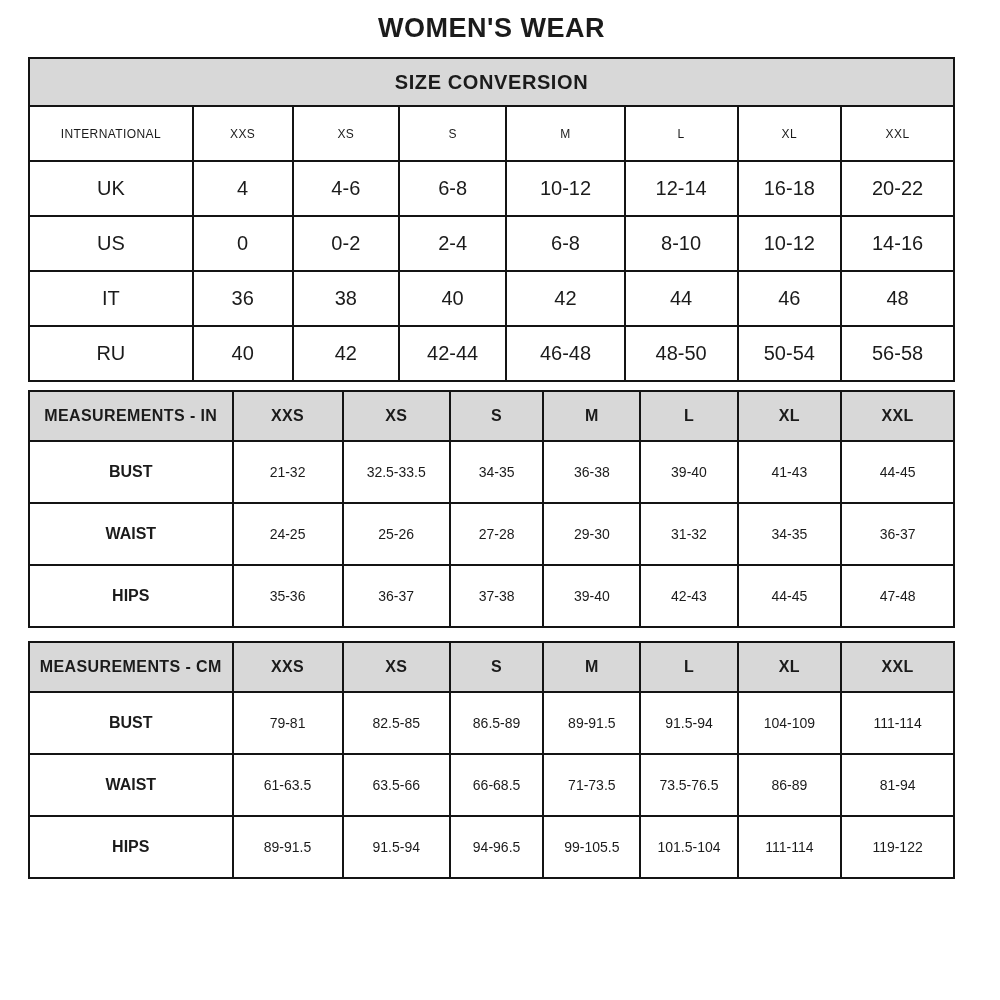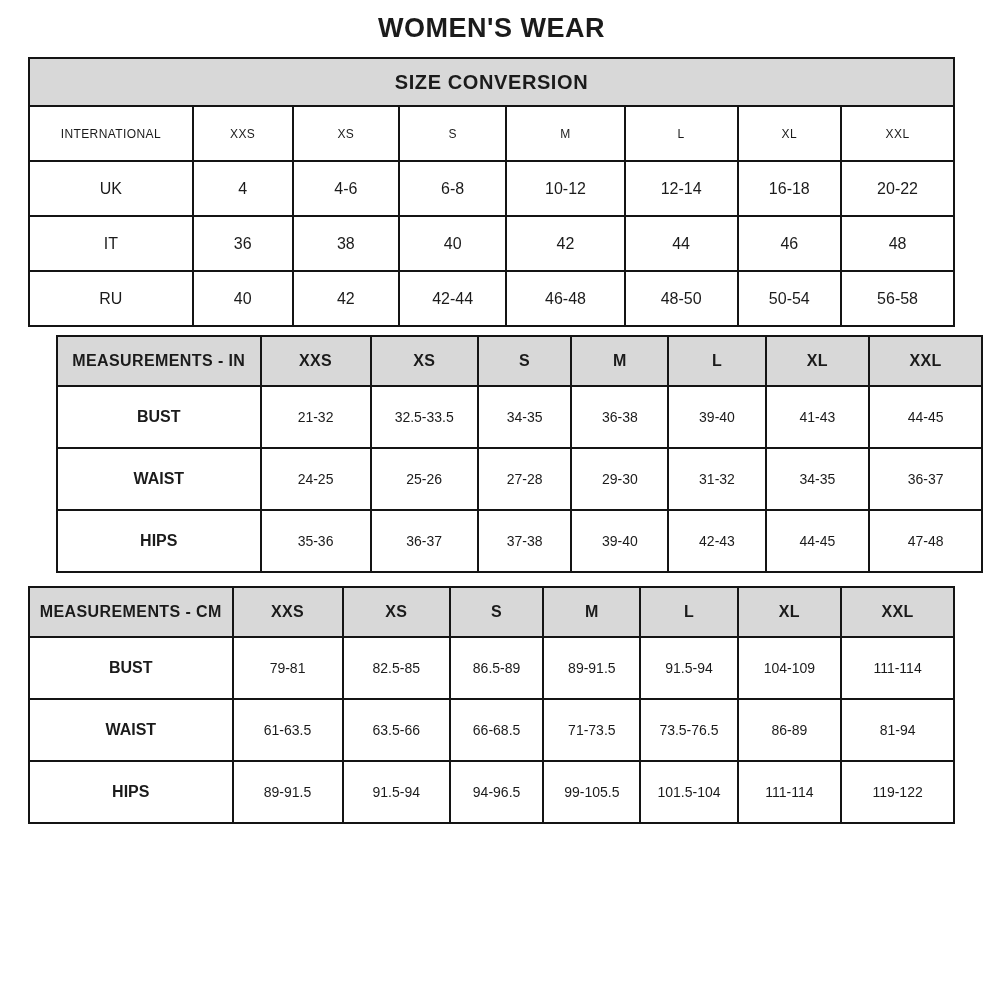--- a/index.html
+++ b/index.html
@@ -61,7 +61,7 @@
   .tbl-size td.row-label,
   .tbl-size td.value-cell {
     height: 55px;
-    font-size: 16px;
+    font-size: 20px;
   }
   .tbl-size { margin-bottom: 8px; }
   

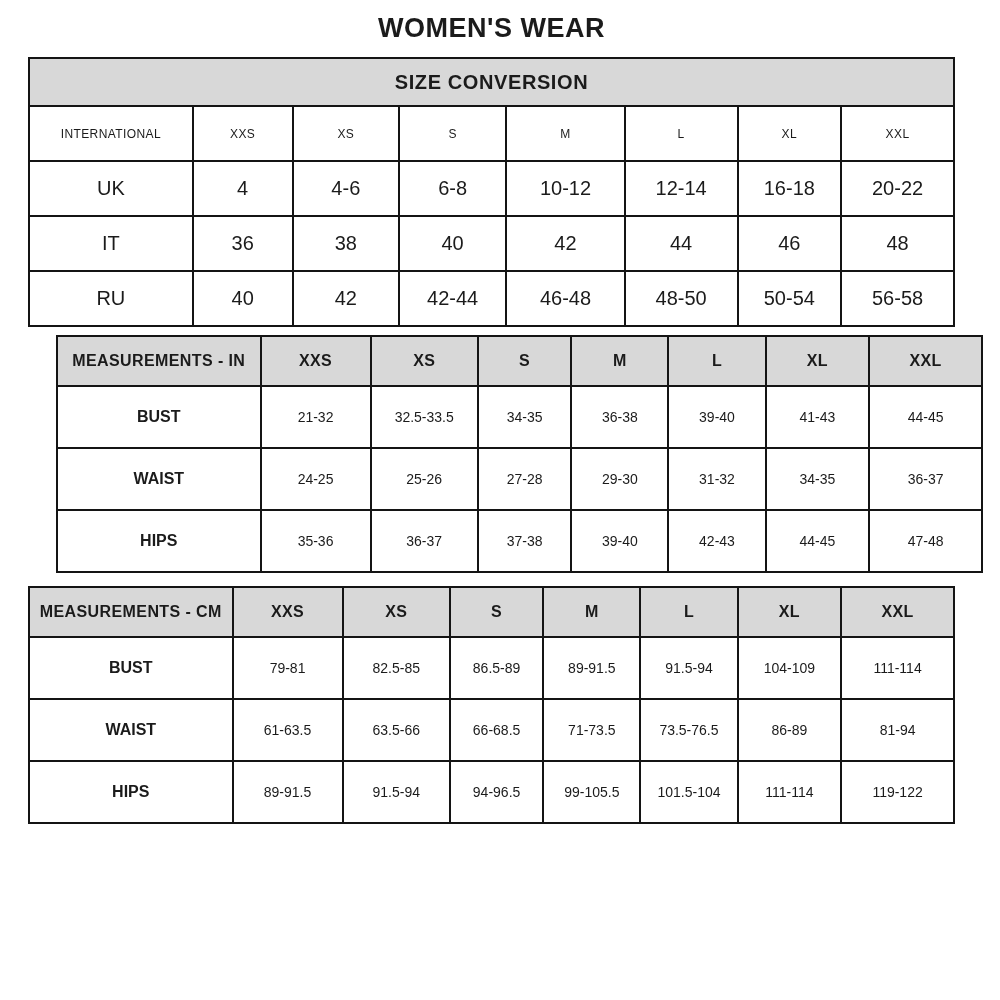--- a/index.html
+++ b/index.html
@@ -123,6 +123,16 @@
           <td class="value-cell">12-14</td>
           <td class="value-cell">16-18</td>
           <td class="value-cell">20-22</td>
+        </tr>
+        <tr>
+          <td class="row-label">US</td>
+          <td class="value-cell">0</td>
+          <td class="value-cell">0-2</td>
+          <td class="value-cell">2-4</td>
+          <td class="value-cell">6-8</td>
+          <td class="value-cell">8-10</td>
+          <td class="value-cell">10-12</td>
+          <td class="value-cell">14-16</td>
         </tr>
         <tr>
           <td class="row-label">IT</td>

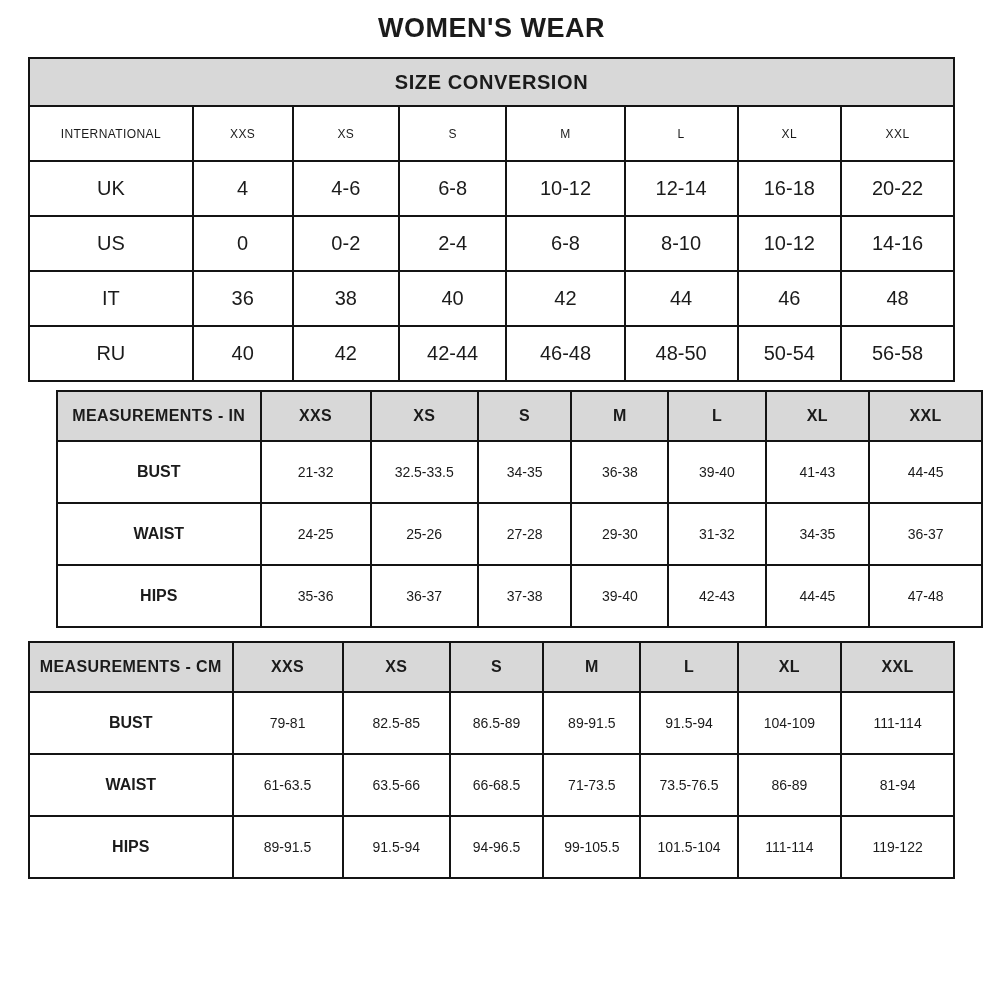--- a/index.html
+++ b/index.html
@@ -80,7 +80,7 @@
   .tbl-meas td.value-cell {
     font-size: 14px;
   }
-  .tbl-in { margin-bottom: 13px; margin-left: 28px; }
+  .tbl-in { margin-bottom: 13px; }
 </style>
 </head>
 <body>

